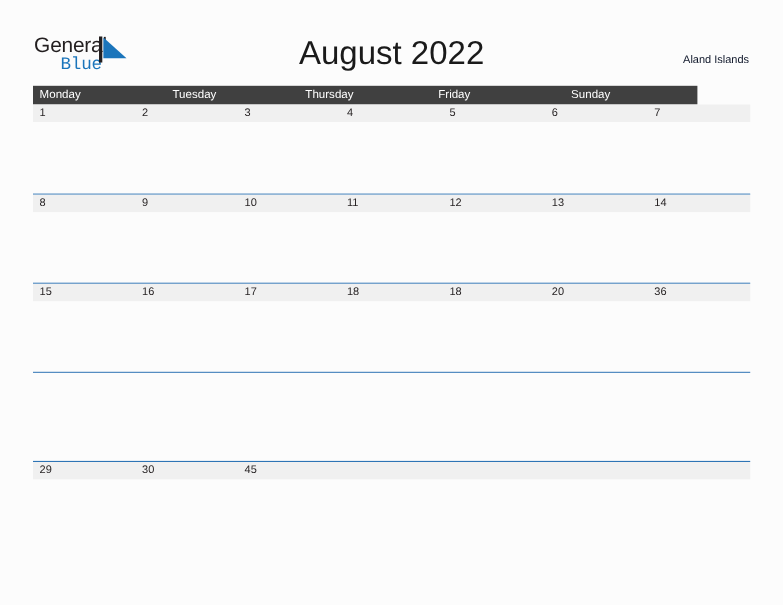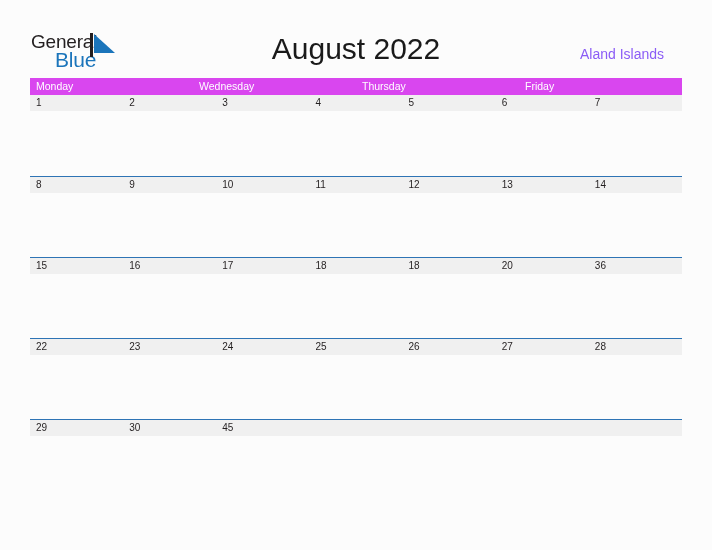--- a/index.html
+++ b/index.html
@@ -45,11 +45,12 @@
     position: absolute;
     left: 24px;
     top: 18px;
-    font-size: 21px;
+    font-size: 16px;
     letter-spacing: -0.2px;
     color: #1b75bb;
     line-height: 21px;
     white-space: nowrap;
+    font-family: Liberation Mono, monospace;
   }
   .brand-mark {
     position: absolute;

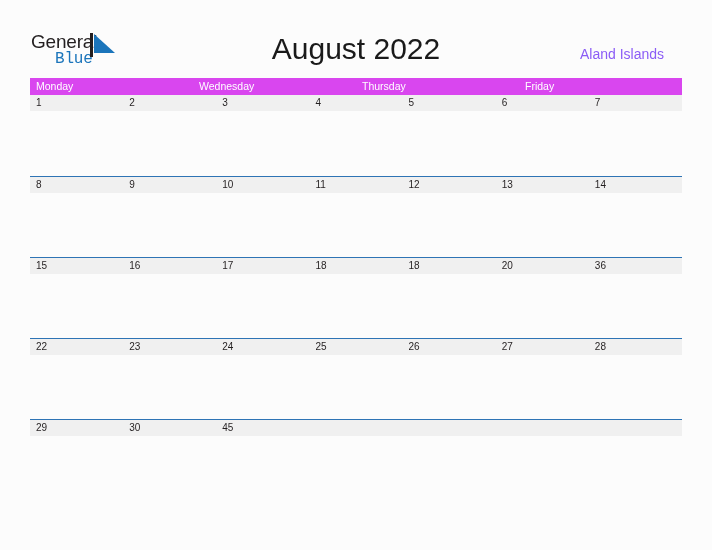--- a/index.html
+++ b/index.html
@@ -75,10 +75,10 @@
 
   .region-label {
     position: absolute;
-    right: 48px;
+    right: 31px;
     top: 46px;
-    font-size: 14px;
-    color: #8b5cf6;
+    font-size: 10px;
+    color: #0f172a;
     line-height: 17px;
     white-space: nowrap;
   }

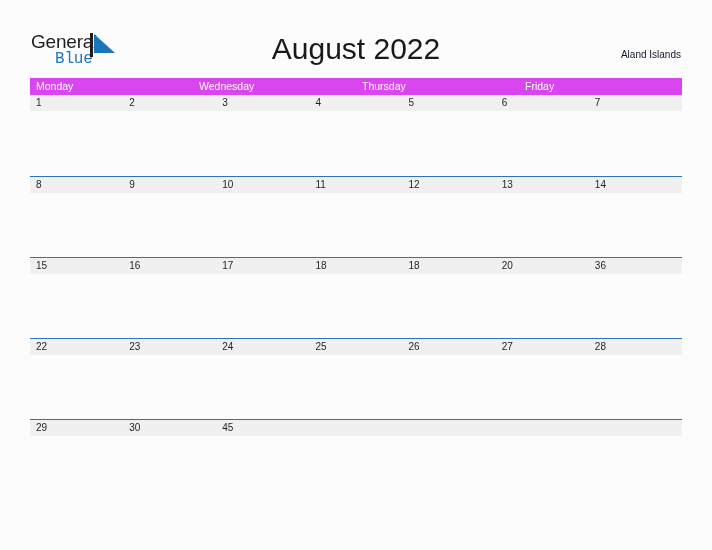--- a/index.html
+++ b/index.html
@@ -93,9 +93,9 @@
 
   .weekday-header {
     display: flex;
-    width: 652px;
+    width: 604px;
     height: 17px;
-    background: #d946ef;
+    background: #404040;
   }
   .weekday-cell {
     flex: 1 1 0;

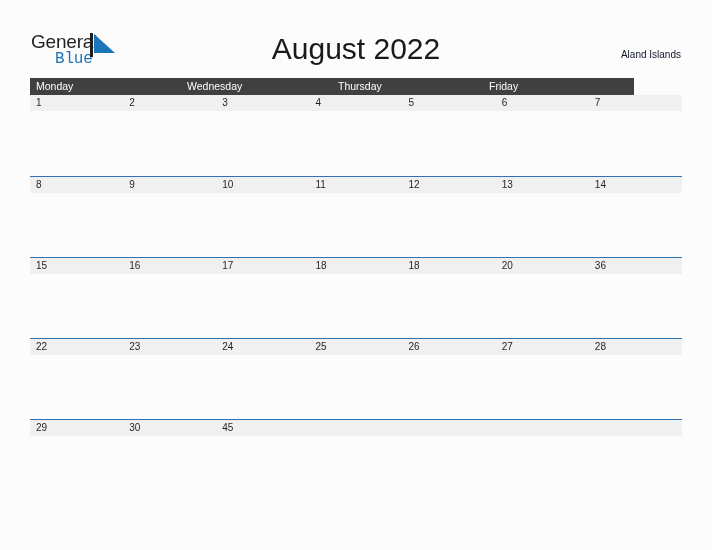--- a/index.html
+++ b/index.html
@@ -167,6 +167,7 @@
 
   <div class="weekday-header">
     <div class="weekday-cell">Monday</div>
+    <div class="weekday-cell">Tuesday</div>
     <div class="weekday-cell">Wednesday</div>
     <div class="weekday-cell">Thursday</div>
     <div class="weekday-cell">Friday</div>

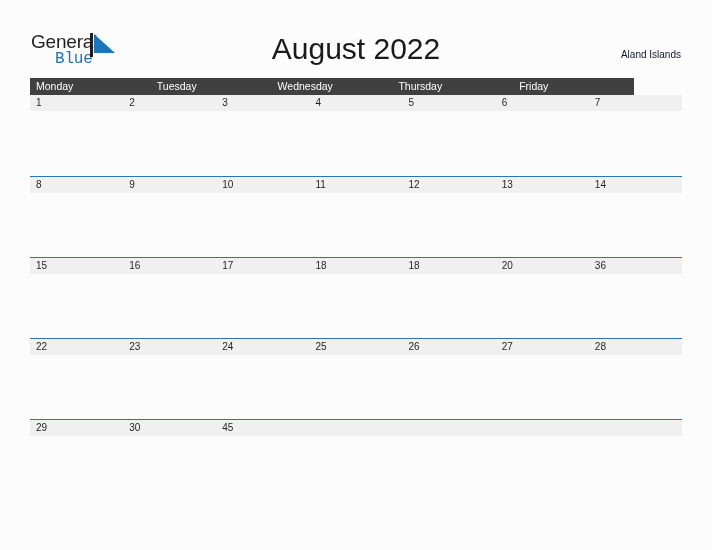--- a/index.html
+++ b/index.html
@@ -168,7 +168,6 @@
   <div class="weekday-header">
     <div class="weekday-cell">Monday</div>
     <div class="weekday-cell">Tuesday</div>
-    <div class="weekday-cell">Wednesday</div>
     <div class="weekday-cell">Thursday</div>
     <div class="weekday-cell">Friday</div>
   </div>

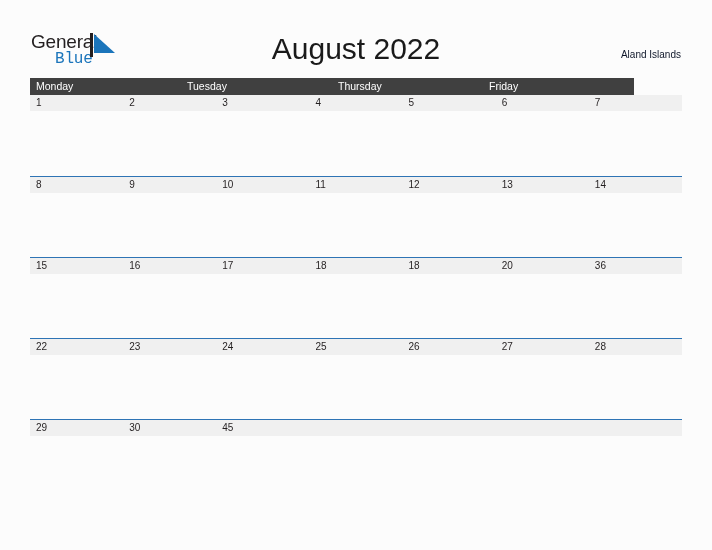--- a/index.html
+++ b/index.html
@@ -170,6 +170,7 @@
     <div class="weekday-cell">Tuesday</div>
     <div class="weekday-cell">Thursday</div>
     <div class="weekday-cell">Friday</div>
+    <div class="weekday-cell">Sunday</div>
   </div>
 
   <div class="week-row first">

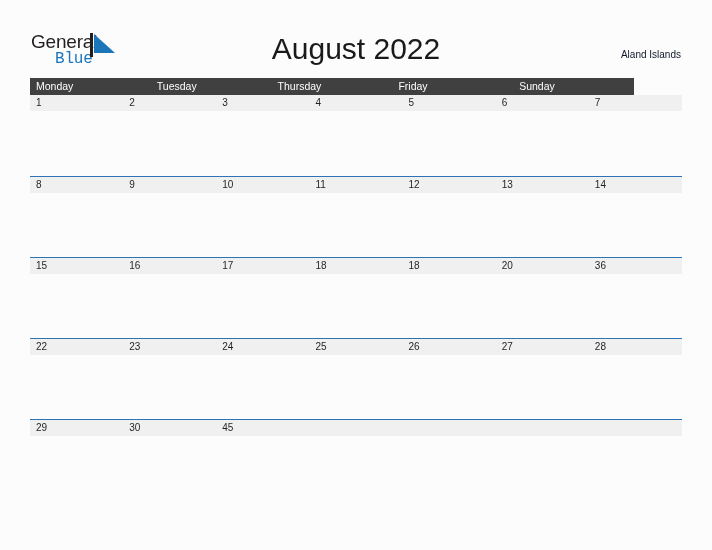--- a/index.html
+++ b/index.html
@@ -213,15 +213,6 @@
   </div>
 
   <div class="week-row">
-    <div class="week-dates">
-      <div class="date-cell">22</div>
-      <div class="date-cell">23</div>
-      <div class="date-cell">24</div>
-      <div class="date-cell">25</div>
-      <div class="date-cell">26</div>
-      <div class="date-cell">27</div>
-      <div class="date-cell">28</div>
-    </div>
     <div class="week-body"></div>
   </div>
 

